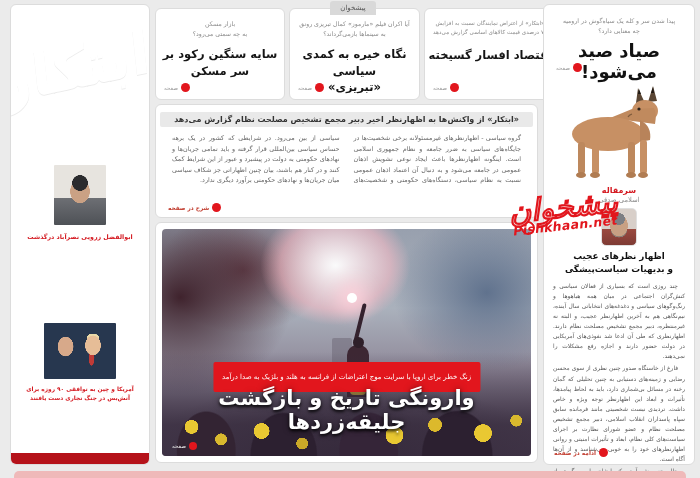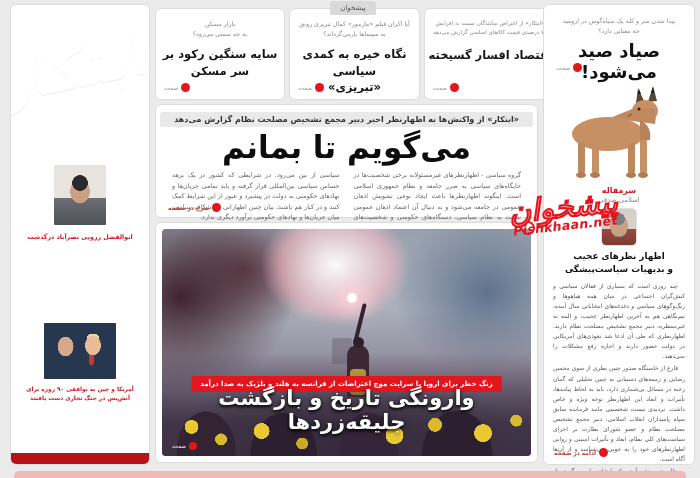--- a/index.html
+++ b/index.html
@@ -243,7 +243,6 @@
 
 <div class="abs card lead">
   <div class="kbar">«ابتکار» از واکنش‌ها به اظهارنظر اخیر دبیر مجمع تشخیص مصلحت نظام گزارش می‌دهد</div>
-  <div class="bighead">می‌گویم تا بمانم</div>
   <div class="body">گروه سیاسی - اظهارنظرهای غیرمسئولانه برخی شخصیت‌ها در جایگاه‌های سیاسی به ضرر جامعه و نظام جمهوری اسلامی است. اینگونه اظهارنظرها باعث ایجاد نوعی تشویش اذهان عمومی در جامعه می‌شود و به دنبال آن اعتماد اذهان عمومی نسبت به نظام سیاسی، دستگاه‌های حکومتی و شخصیت‌های سیاسی از بین می‌رود. در شرایطی که کشور در یک برهه حساس سیاسی بین‌المللی قرار گرفته و باید تمامی جریان‌ها و نهادهای حکومتی به دولت در پیشبرد و عبور از این شرایط کمک کنند و در کنار هم باشند، بیان چنین اظهاراتی جز شکاف سیاسی میان جریان‌ها و نهادهای حکومتی برآورد دیگری ندارد.</div>
   <div class="foot">
     <span class="dot"></span>

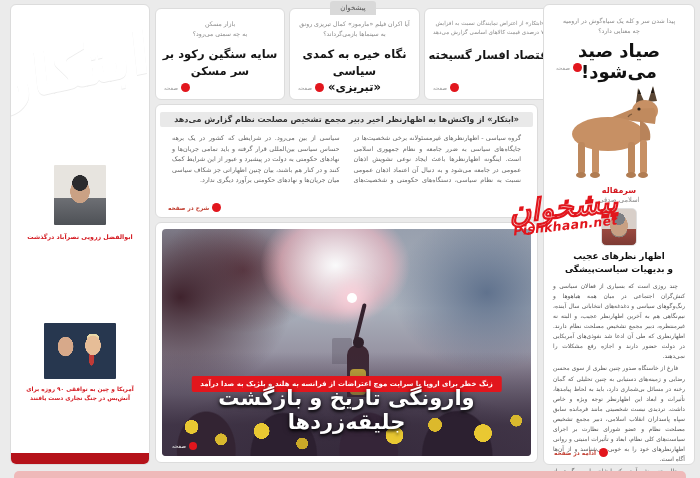--- a/index.html
+++ b/index.html
@@ -116,8 +116,8 @@
   .flare { position:absolute; left:50%; top:28%; width:10px; height:10px; border-radius:50%;
            background:#ffffff; box-shadow:0 0 18px 10px rgba(255,210,220,.9); }
   .photo .strip { position:absolute; left:50%; transform:translateX(-50%); bottom:64px;
-                  background:#e2161d; color:#ffffff; font-size:7px; font-weight:bold;
-                  padding:4px 9px; border-radius:2px; white-space:nowrap; }
+                  background:#e2161d; color:#ffffff; font-size:7px; font-weight:normal;
+                  padding:11px 9px; border-radius:2px; white-space:nowrap; }
   .photo .phead { position:absolute; left:0; right:0; bottom:22px; text-align:center;
                   color:#ffffff; font-weight:bold; font-size:21px;
                   text-shadow:0 2px 3px rgba(0,0,0,.85), 0 0 6px rgba(0,0,0,.5); }

